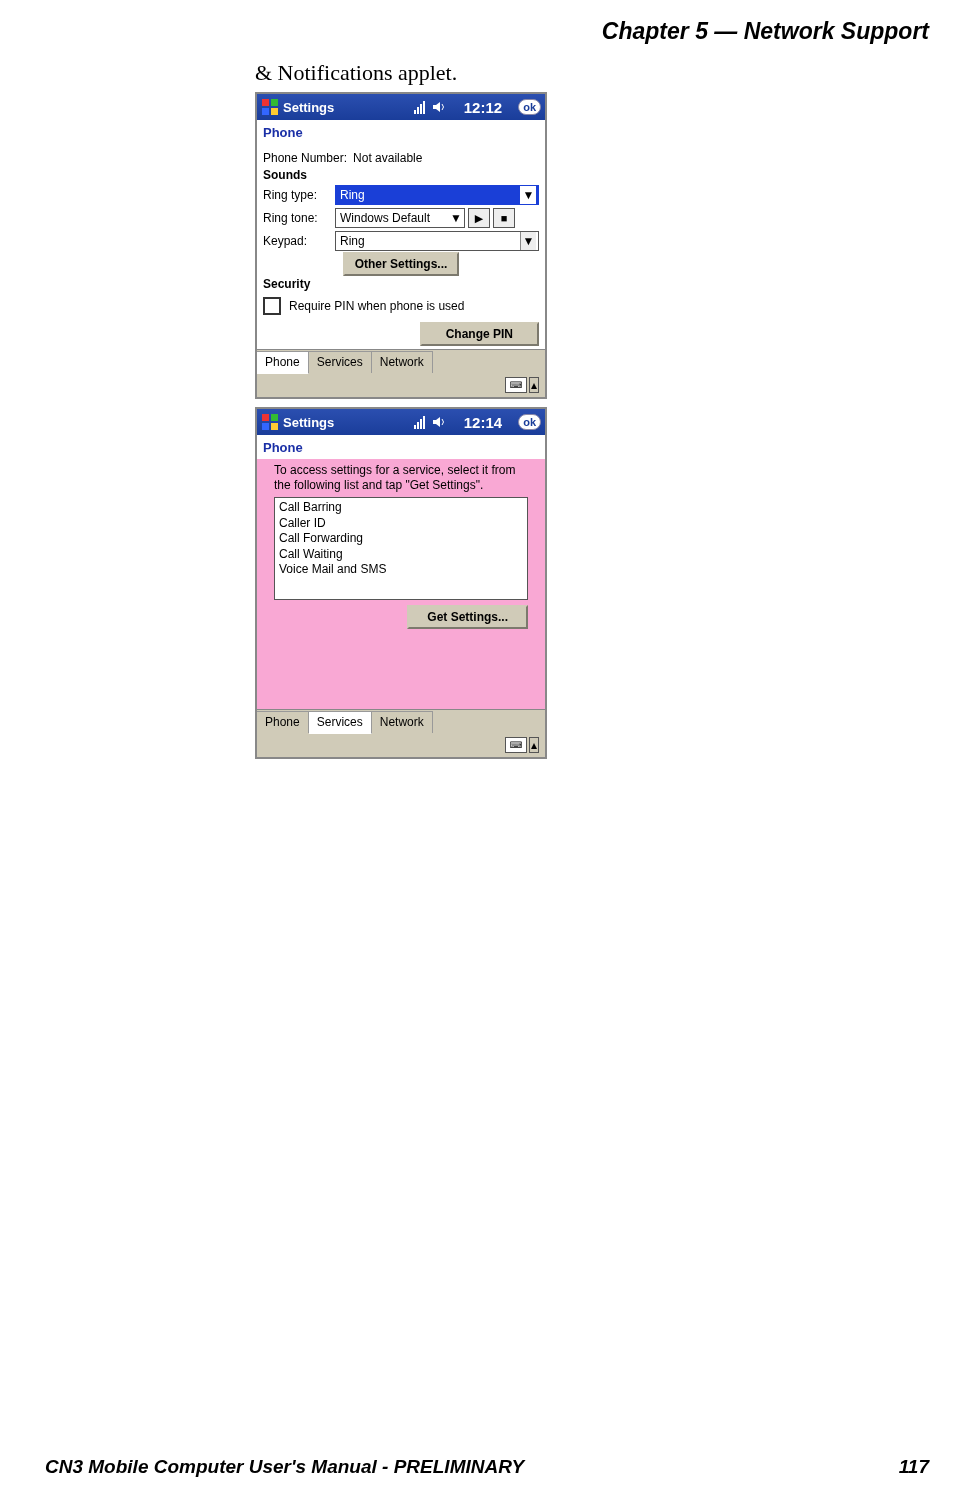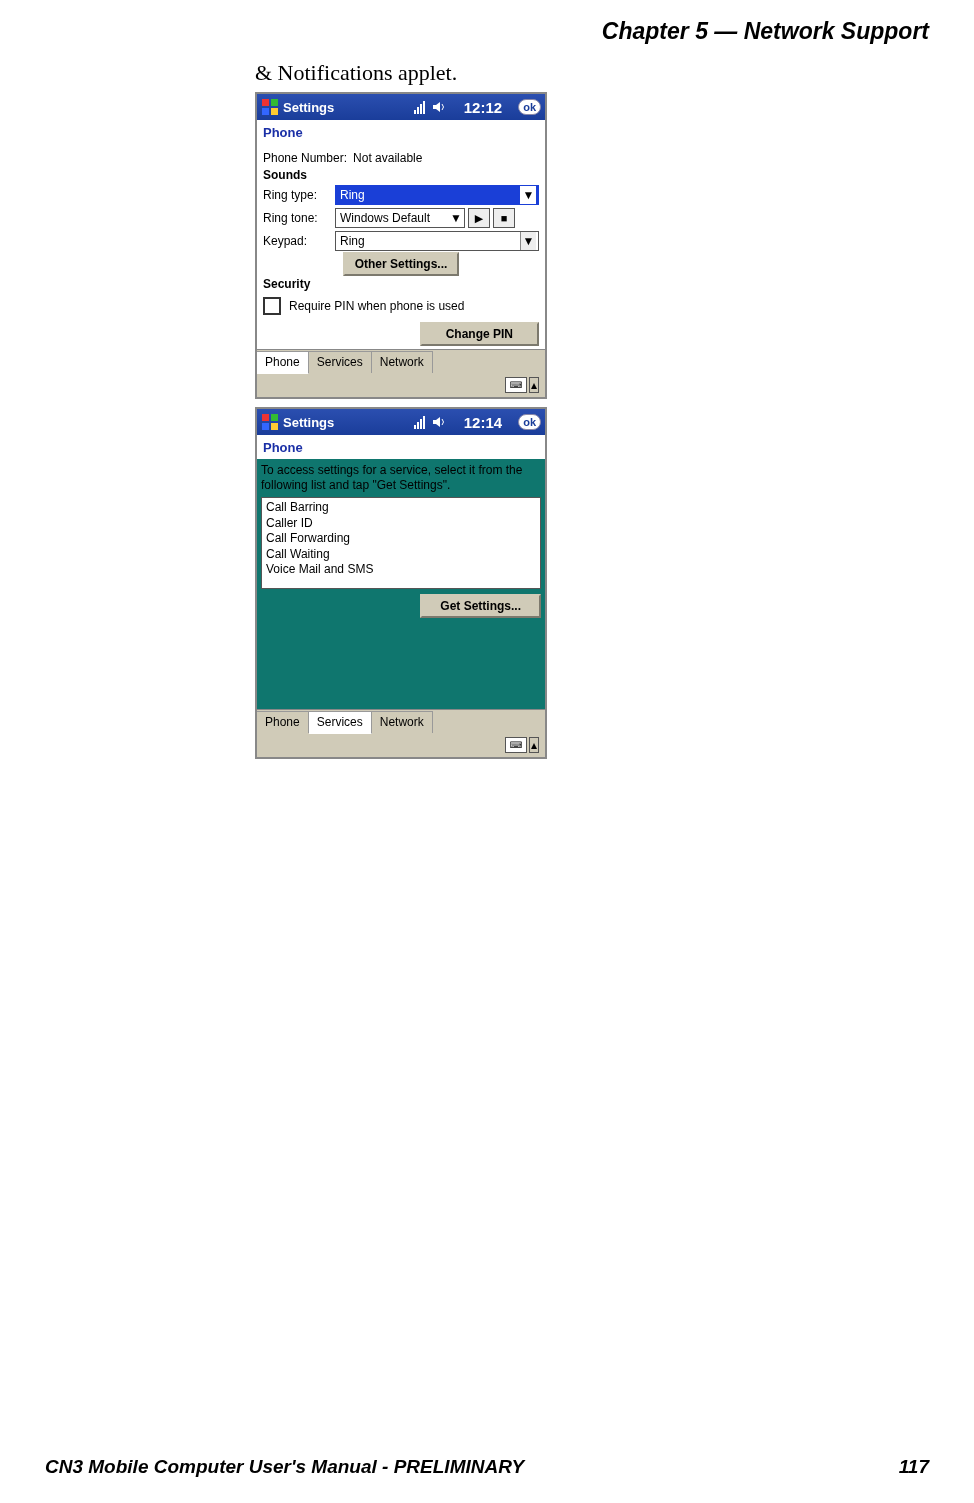--- a/index.html
+++ b/index.html
@@ -148,7 +148,7 @@
     font-family: Arial, sans-serif; font-weight:bold; font-style:italic;
     font-size:19px;
   }
-  .services-area { padding: 4px 4px; background:#0f766e; min-height: 250px;}
+  .services-area { padding: 4px 17px; background:#f9a8d4; min-height: 250px;}
   .instr { font-size:12px; line-height:1.25; }
 </style>
 </head>

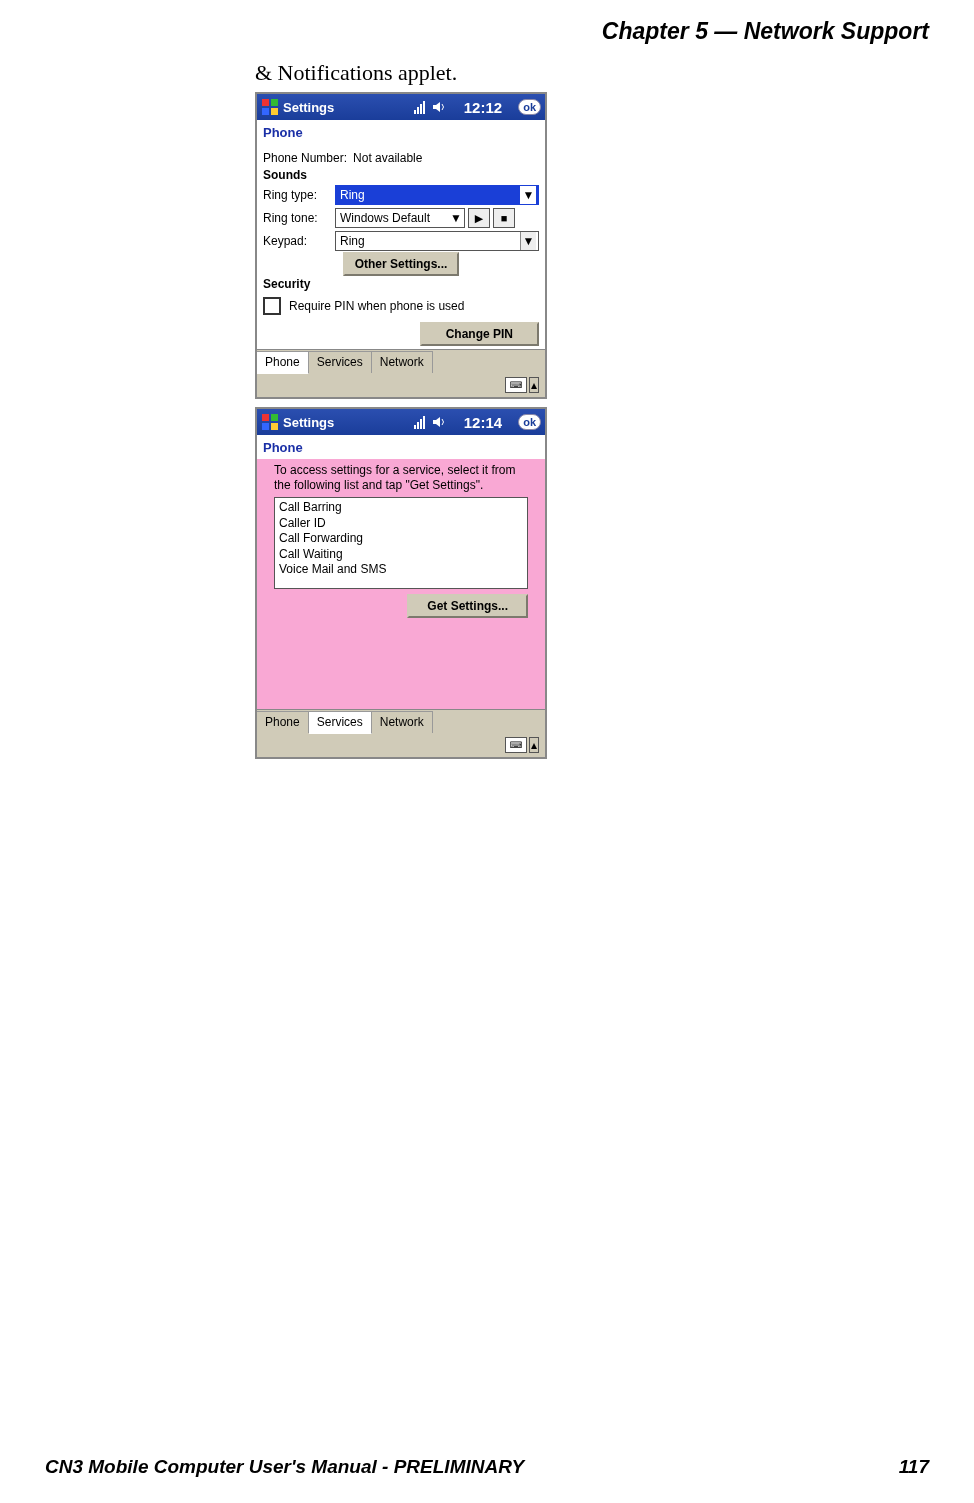--- a/index.html
+++ b/index.html
@@ -135,7 +135,7 @@
   }
   .listbox {
     border:1px solid #555; background:#fff; padding:2px 4px;
-    margin: 4px 0 10px 0; height: 92px;
+    margin: 4px 0 10px 0; height: 103px;
   }
   .listbox div { line-height: 1.3; }
   .footer-left {

